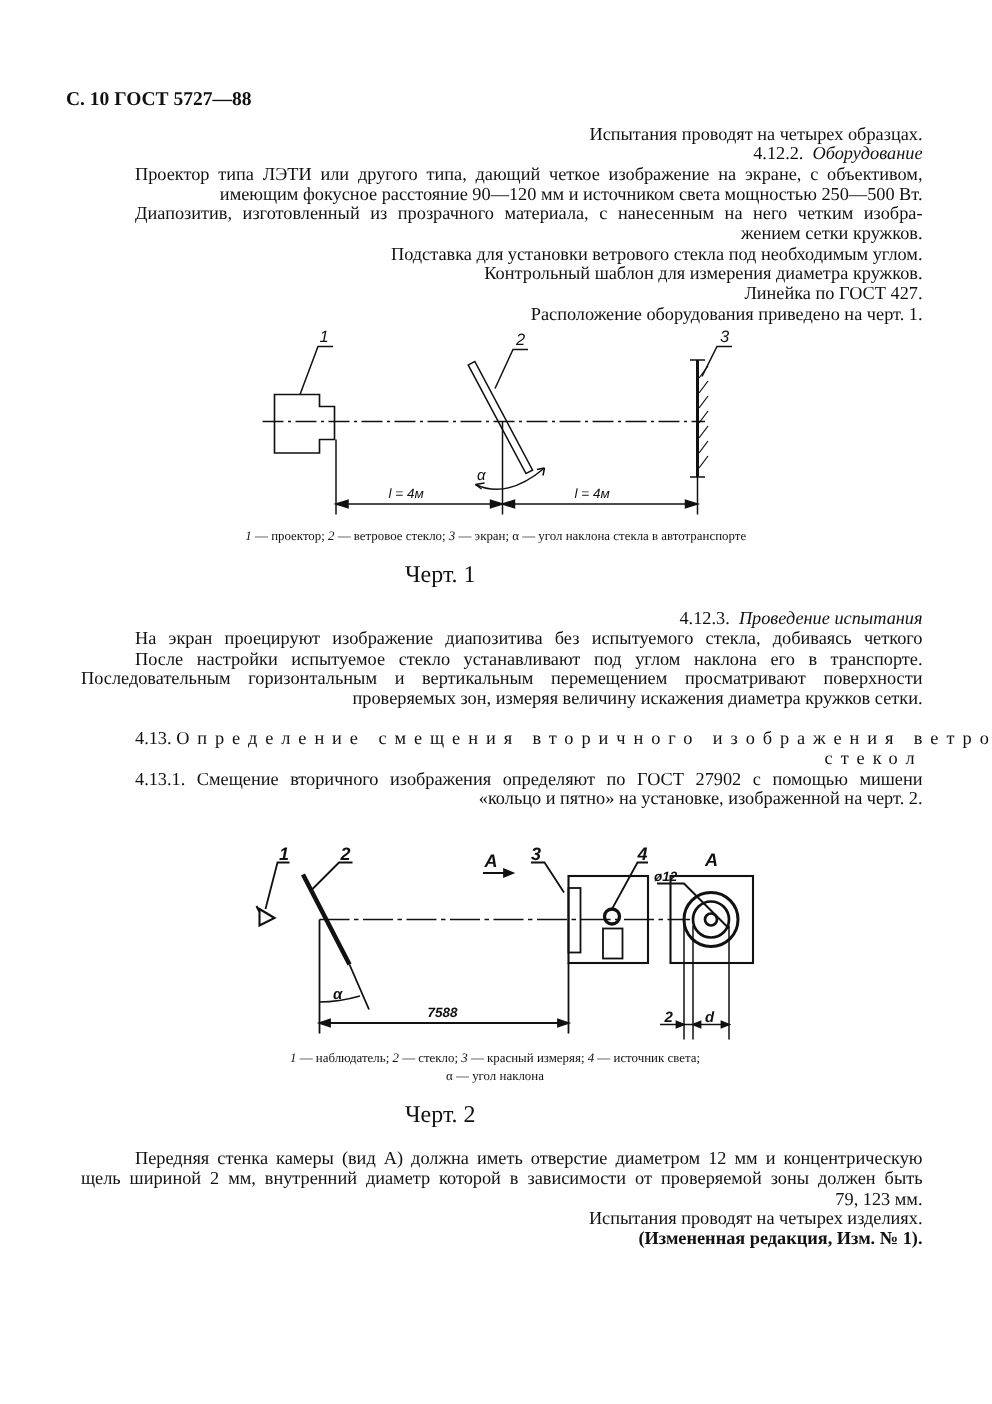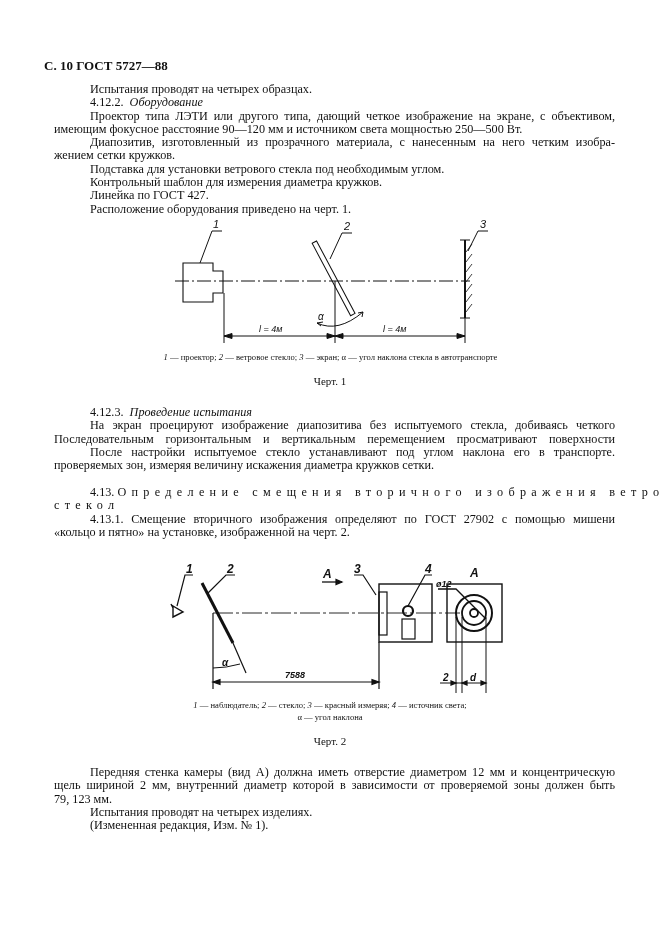--- a/index.html
+++ b/index.html
@@ -8,7 +8,7 @@
   .abs { position: absolute; }
   .hdr { left: 44px; top: 58px; font-size: 13px; font-weight: bold; }
   .p { position: absolute; left: 54px; width: 561px; font-size: 12.2px; line-height: 13.3px; }
-  .p .ln { display: block; white-space: nowrap; }
+  .p .ln { display: block; white-space: nowrap; text-align: right; }
   .ind { padding-left: 36px; }
   .just { text-align: justify; text-align-last: justify; display: block; white-space: normal; }
   .ital { font-style: italic; margin-top: 20px; }

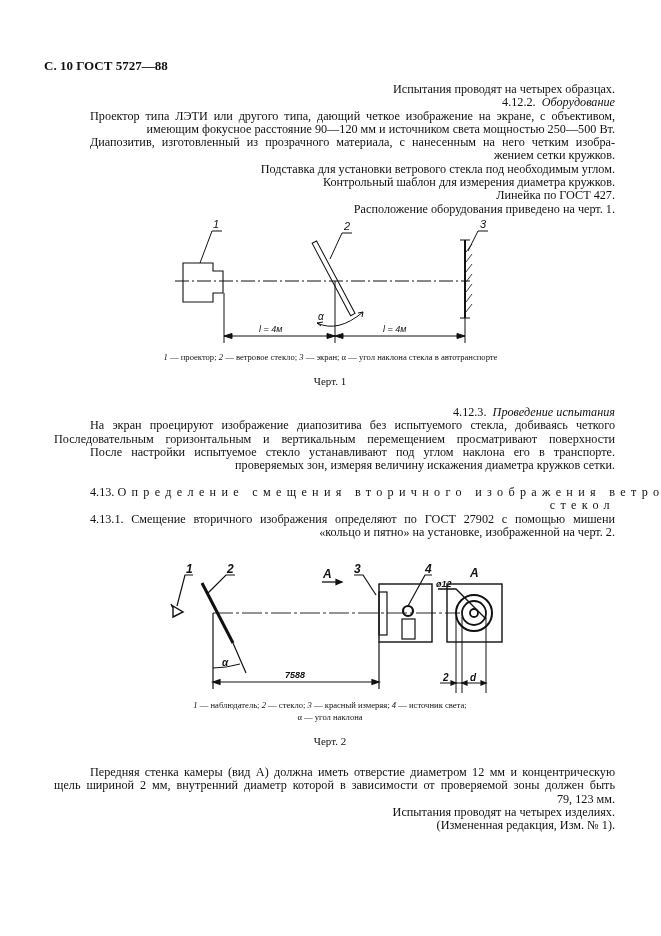--- a/index.html
+++ b/index.html
@@ -16,7 +16,7 @@
   .bold { font-weight: normal; }
   .cap { position: absolute; font-size: 8.6px; text-align: center; white-space: nowrap; }
   .cap i { font-style: italic; }
-  .fig-title { position: absolute; font-size: 11px; text-align: center; width: 120px; }
+  .fig-title { position: absolute; font-size: 16px; text-align: left; width: 120px; }
   svg text { font-family: "Liberation Sans", "DejaVu Sans", sans-serif; font-style: italic; }
 </style>
 </head>

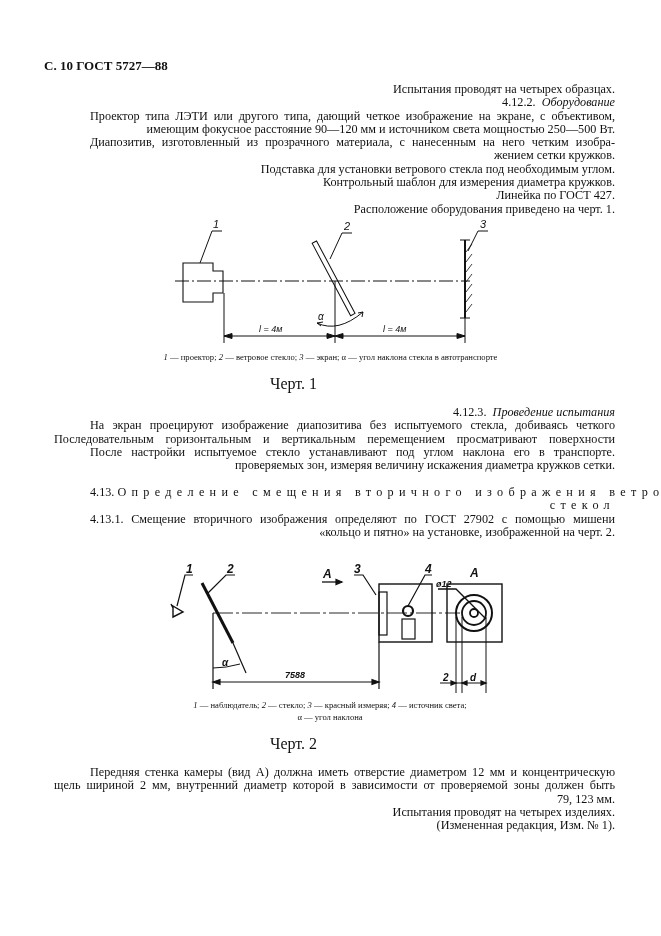--- a/index.html
+++ b/index.html
@@ -98,8 +98,8 @@
 <div class="p" style="top:406px;">
   <span class="ln ind"><span>4.12.3.</span>&nbsp;&nbsp;<span class="ital">Проведение испытания</span></span>
   <span class="ln ind just">На экран проецируют изображение диапозитива без испытуемого стекла, добиваясь четкого</span>
+  <span class="ln ind just">После настройки испытуемое стекло устанавливают под углом наклона его в транспорте.</span>
   <span class="ln just">Последовательным горизонтальным и вертикальным перемещением просматривают поверхности</span>
-  <span class="ln ind just">После настройки испытуемое стекло устанавливают под углом наклона его в транспорте.</span>
   <span class="ln">проверяемых зон, измеряя величину искажения диаметра кружков сетки.</span>
 </div>
 

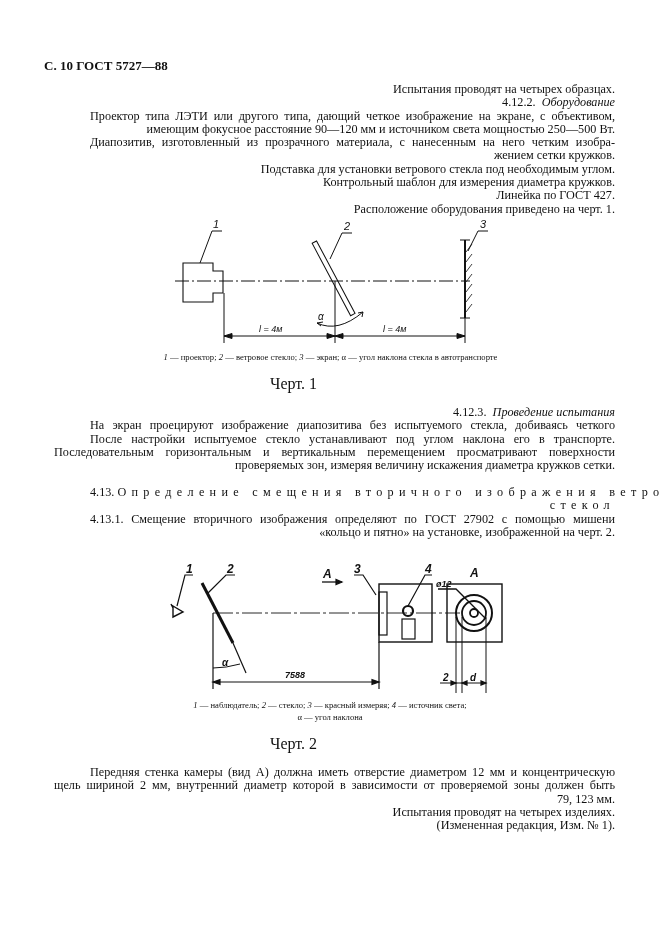--- a/index.html
+++ b/index.html
@@ -13,7 +13,7 @@
   .just { text-align: justify; text-align-last: justify; display: block; white-space: normal; }
   .ital { font-style: italic; margin-top: 20px; }
   .spaced { letter-spacing: 5.3px; }
-  .bold { font-weight: normal; }
+  .bold { font-weight: bold; }
   .cap { position: absolute; font-size: 8.6px; text-align: center; white-space: nowrap; }
   .cap i { font-style: italic; }
   .fig-title { position: absolute; font-size: 16px; text-align: left; width: 120px; }

